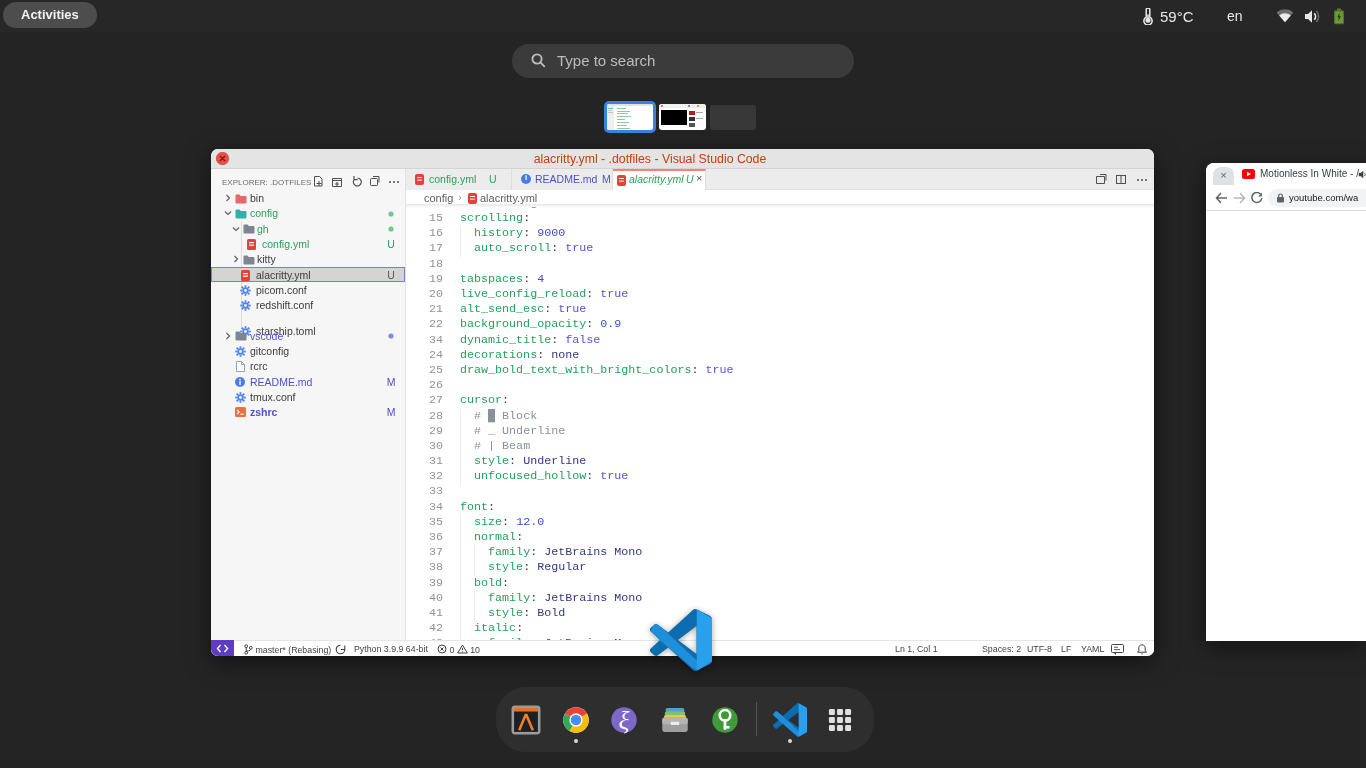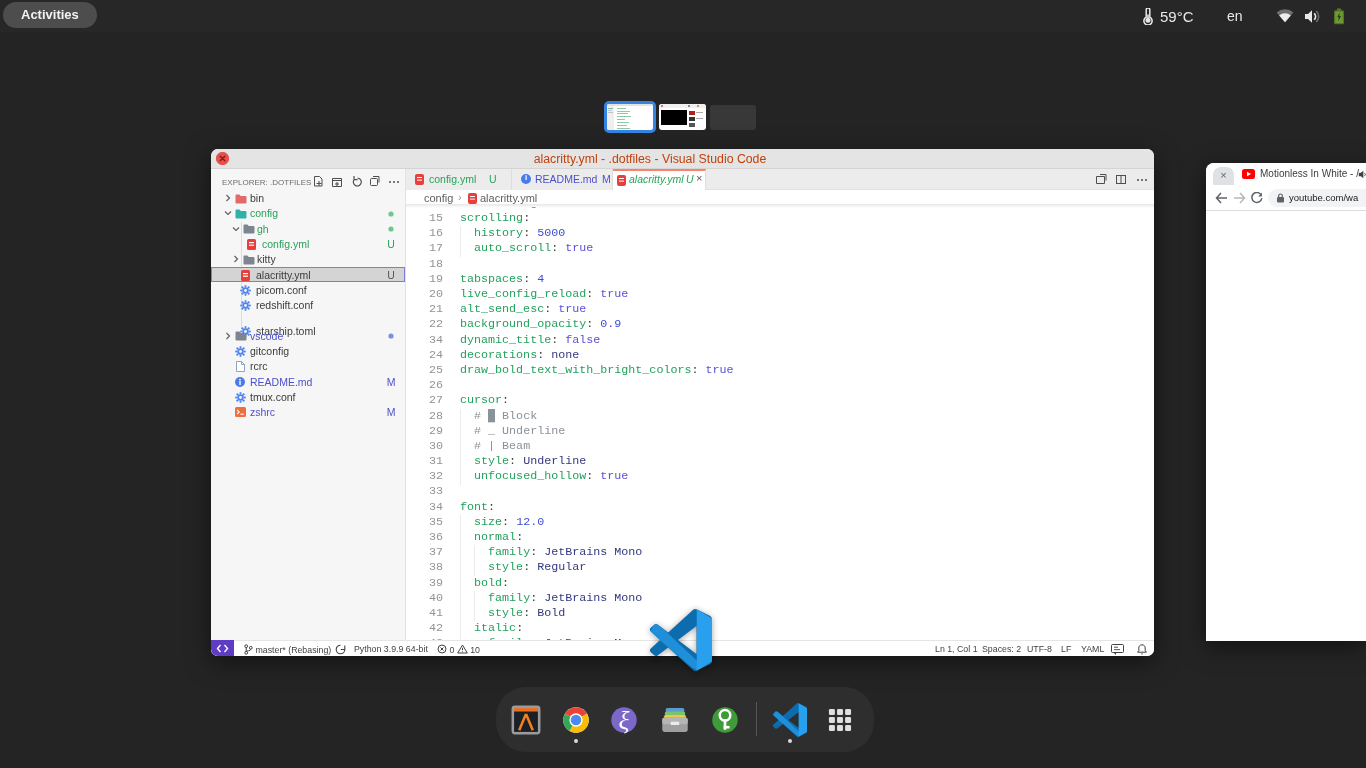--- a/index.html
+++ b/index.html
@@ -97,6 +97,13 @@
         <rect x="2.2" y="3.4" width="7.6" height="11.6" fill="#6e9a33"></rect>
         <polygon points="6.8,4.5 4.2,9.2 5.9,9.2 5.2,13.5 8,8.2 6.2,8.2" fill="#27350f"></polygon>
       </svg>
+  </div>
+  <div class="abs" id="search">
+    <svg class="mag" width="17" height="17" viewBox="0 0 17 17">
+        <circle cx="7" cy="7" r="4.6" fill="none" stroke="#bdbdbd" stroke-width="1.8"></circle>
+        <line x1="10.4" y1="10.4" x2="14.3" y2="14.3" stroke="#bdbdbd" stroke-width="1.8" stroke-linecap="round"></line>
+      </svg>
+    <span class="txt">Type to search</span>
   </div>
   <div class="abs" id="th1wrap">
     <div class="abs" style="left:0; top:0; width:48px; height:2px; background:#e2e2e2;"></div>

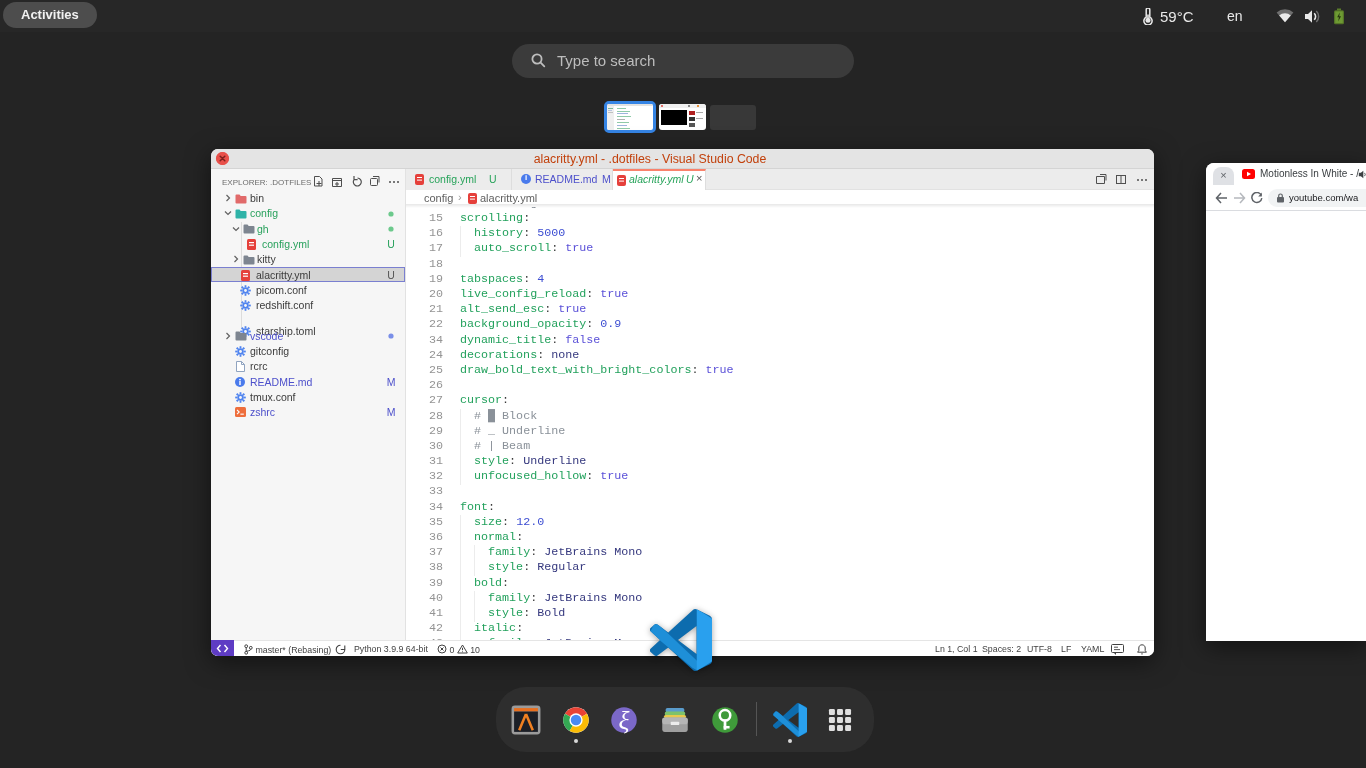--- a/index.html
+++ b/index.html
@@ -378,7 +378,7 @@
       <div class="abs" style="left:68px; top:387px; width:1px; height:31px; background:#ececec;"></div>
       <pre id="code" class="mono"><i class="ln">14</i><span class="c"># Scrolling</span>
 <i class="ln">15</i><span class="k">scrolling</span><span class="p">:</span>
-<i class="ln">16</i>  <span class="k">history</span><span class="p">:</span> <span class="n">5000</span>
+<i class="ln">16</i>  <span class="k">history</span><span class="p">:</span> <span class="n">9000</span>
 <i class="ln">17</i>  <span class="k">auto_scroll</span><span class="p">:</span> <span class="b">true</span>
 <i class="ln">18</i>
 <i class="ln">19</i><span class="k">tabspaces</span><span class="p">:</span> <span class="n">4</span>

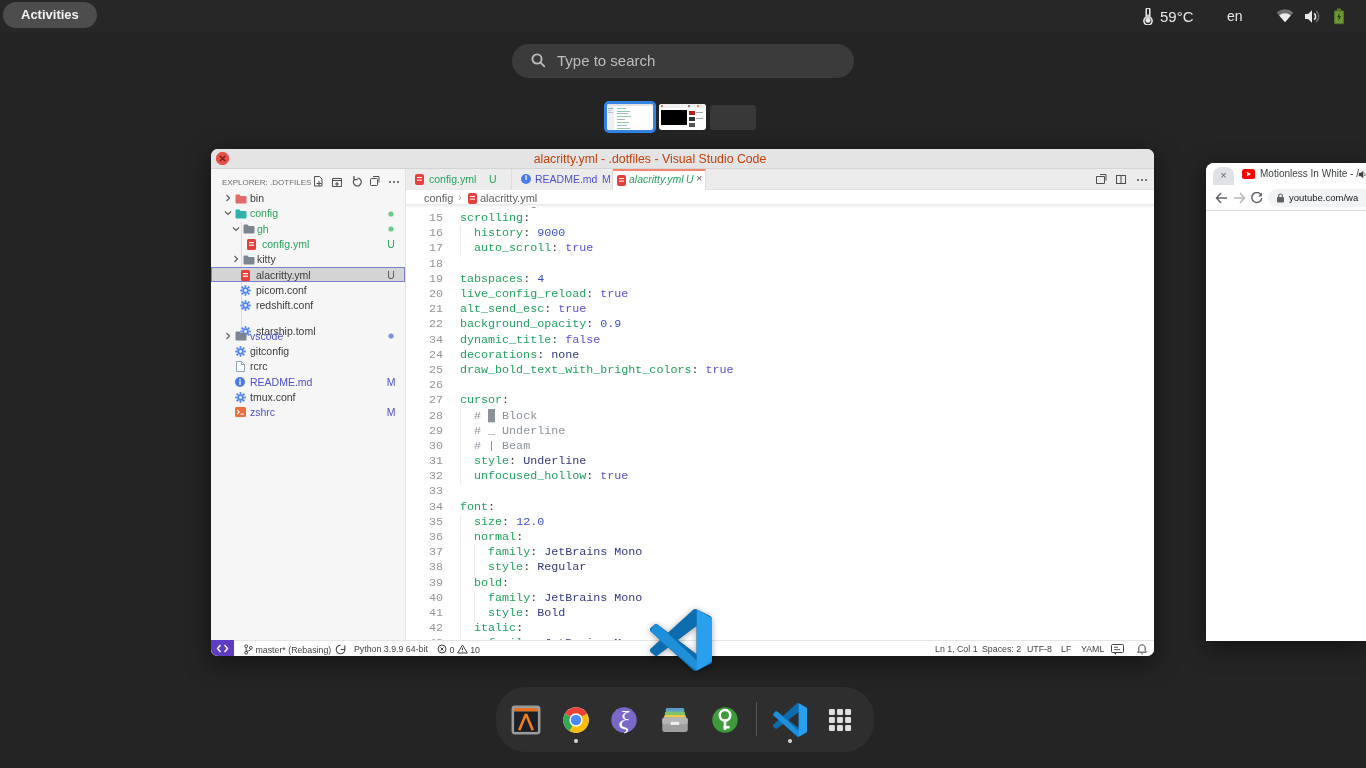--- a/index.html
+++ b/index.html
@@ -343,7 +343,7 @@
               <path d="M2 2.8 L4.2 5 L2 7.2" fill="none" stroke="#fff" stroke-width="1.1"></path>
               <rect x="5.4" y="6.6" width="3.4" height="1.1" fill="#fff"></rect>
             </svg>
-            <span style="left:39px;color:#4d50cb;">zshrc</span>
+            <span style="left:39px;color:#4d50cb;font-weight:bold;">zshrc</span>
             <span class="bdg" style="color:#4d50cb;">M</span>
           </div>
         </div>

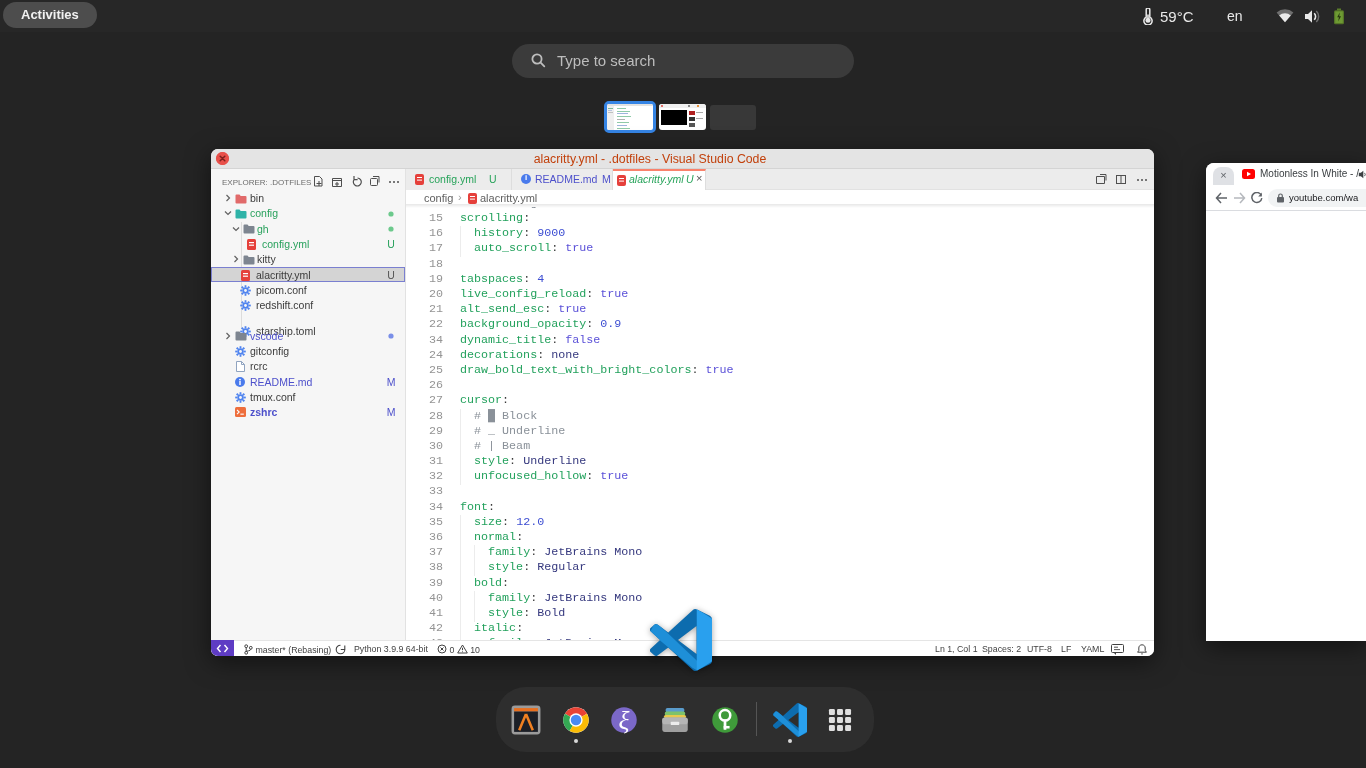--- a/index.html
+++ b/index.html
@@ -428,7 +428,7 @@
             <path d="M5.5 1 L10.3 9 H0.7 Z" fill="none" stroke="#424242"></path>
             <path d="M5.5 3.8 v2.4 M5.5 7.4 v0.8" stroke="#424242"></path>
           </svg> 10</span>
-      <span class="abs sbt" style="left:724px;">Ln 1, Col 1</span>
+      <span class="abs sbt" style="left:684px;">Ln 1, Col 1</span>
       <span class="abs sbt" style="left:771px;">Spaces: 2</span>
       <span class="abs sbt" style="left:816px;">UTF-8</span>
       <span class="abs sbt" style="left:850px;">LF</span>

